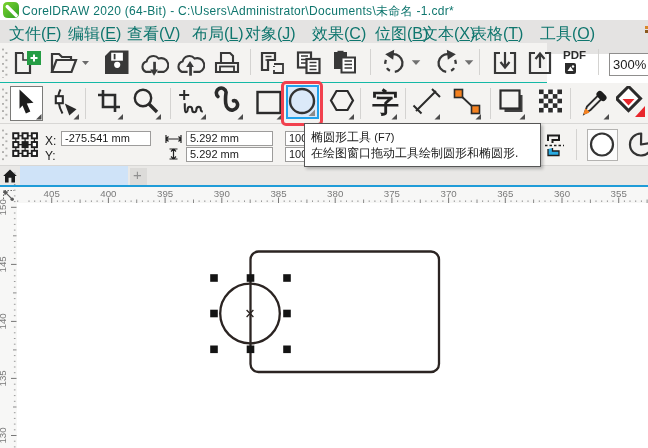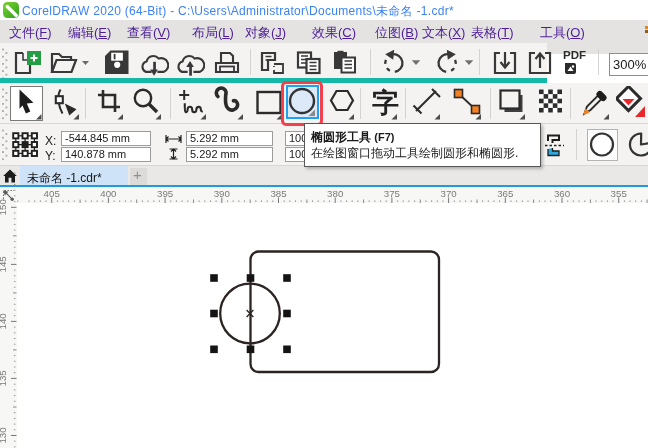--- a/index.html
+++ b/index.html
@@ -6,7 +6,7 @@
 body{font-family:"Liberation Sans",sans-serif;position:relative;background:#fff}
 #app{position:absolute;left:0;top:0;width:648px;height:448px;overflow:hidden}
 .abs{position:absolute}
-.titlebar{left:0;top:0;width:548px;height:20px;background:#fff;color:#3b82f6;font-size:12px}
+.titlebar{left:0;top:0;width:548px;height:20px;background:#fff;color:#0f766e;font-size:12px}
 .menubar{left:0;top:20px;width:648px;height:34px;background:#e4e3e2;color:#4c1d95;font-size:13px}
 .menuitem{position:absolute;top:4px}
 .toolbar1{left:0;top:43px;width:547px;height:39.5px;background:#f4f3f1;border-bottom:5px solid #14b8a6}

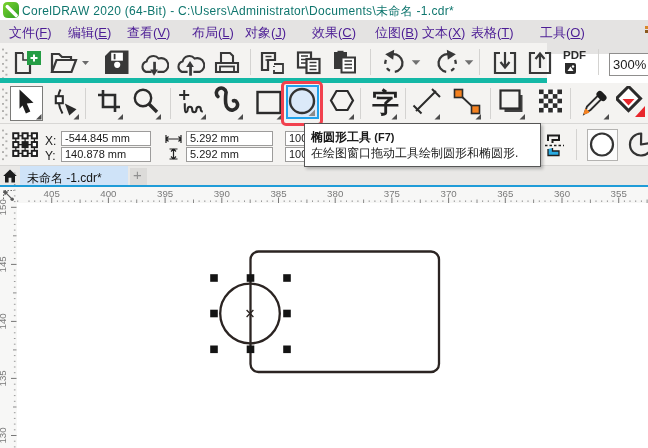--- a/index.html
+++ b/index.html
@@ -7,7 +7,7 @@
 #app{position:absolute;left:0;top:0;width:648px;height:448px;overflow:hidden}
 .abs{position:absolute}
 .titlebar{left:0;top:0;width:548px;height:20px;background:#fff;color:#0f766e;font-size:12px}
-.menubar{left:0;top:20px;width:648px;height:34px;background:#e4e3e2;color:#4c1d95;font-size:13px}
+.menubar{left:0;top:20px;width:648px;height:34px;background:#e4e3e2;color:#0f766e;font-size:16px}
 .menuitem{position:absolute;top:4px}
 .toolbar1{left:0;top:43px;width:547px;height:39.5px;background:#f4f3f1;border-bottom:5px solid #14b8a6}
 .toolbox{left:0;top:82.5px;z-index:2;width:648px;height:41.5px;background:#f4f3f1;border-bottom:1px solid #d8d7d5}

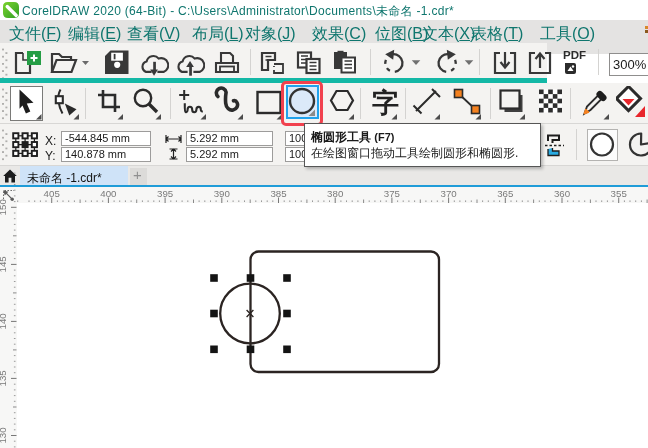--- a/index.html
+++ b/index.html
@@ -9,7 +9,7 @@
 .titlebar{left:0;top:0;width:548px;height:20px;background:#fff;color:#0f766e;font-size:12px}
 .menubar{left:0;top:20px;width:648px;height:34px;background:#e4e3e2;color:#0f766e;font-size:16px}
 .menuitem{position:absolute;top:4px}
-.toolbar1{left:0;top:43px;width:547px;height:39.5px;background:#f4f3f1;border-bottom:5px solid #14b8a6}
+.toolbar1{left:0;top:43px;width:547px;height:39.5px;background:#f4f3f1;border-bottom:1px solid #14b8a6}
 .toolbox{left:0;top:82.5px;z-index:2;width:648px;height:41.5px;background:#f4f3f1;border-bottom:1px solid #d8d7d5}
 .propbar{left:0;top:124px;width:648px;height:41.5px;background:#f4f3f1;border-bottom:1px solid #d8d7d5}
 .tabrow{left:0;top:165.5px;width:648px;height:19.5px;background:#e9e8e6}

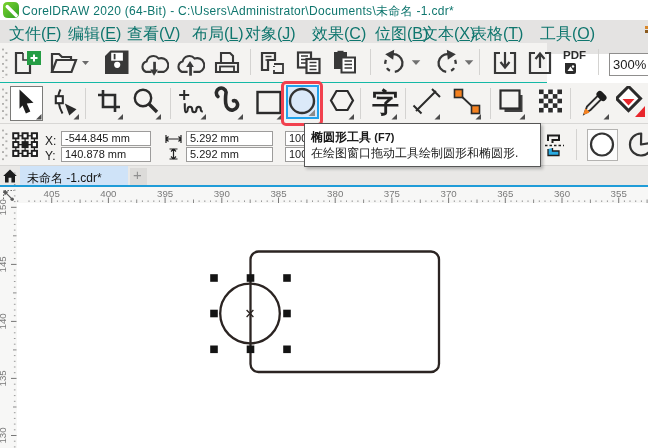--- a/index.html
+++ b/index.html
@@ -258,7 +258,7 @@
       </svg>
 <div class="abs" style="left:45px;top:9.5px;font-size:12px;color:#1a1a1a">X:</div>
 <div class="abs" style="left:45px;top:25px;font-size:12px;color:#1a1a1a">Y:</div>
-<div class="ibox" style="left:61px;top:7px;width:90px">-544.845 mm</div>
+<div class="ibox" style="left:61px;top:7px;width:90px">-275.541 mm</div>
 <div class="ibox" style="left:61px;top:23px;width:90px">140.878 mm</div>
 <svg class="abs" style="left:165px;top:10px" width="17" height="10" viewBox="0 0 17 10">
         <path d="M1 1 V9 M16 1 V9 M1 5 H16 M3.5 2.5 L1 5 L3.5 7.5 M13.5 2.5 L16 5 L13.5 7.5" stroke="#222" stroke-width="1.2" fill="none"></path>

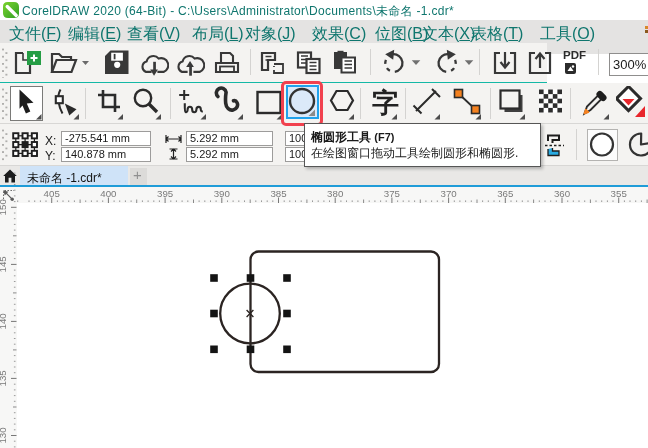--- a/index.html
+++ b/index.html
@@ -494,7 +494,7 @@
       <rect x="283.2" y="345.5" width="7.6" height="7.6" fill="#141414"></rect>
     </svg>
 <div class="abs tooltip">
-      <div class="abs" style="left:6px;top:5px;font-weight:bold">椭圆形工具 <span style="font-size:11px">(F7)</span></div>
+      <div class="abs" style="left:6px;top:5px;font-weight:normal">椭圆形工具 <span style="font-size:11px">(F7)</span></div>
       <div class="abs" style="left:6px;top:21px">在绘图窗口拖动工具绘制圆形和椭圆形.</div>
     </div>
 </div>

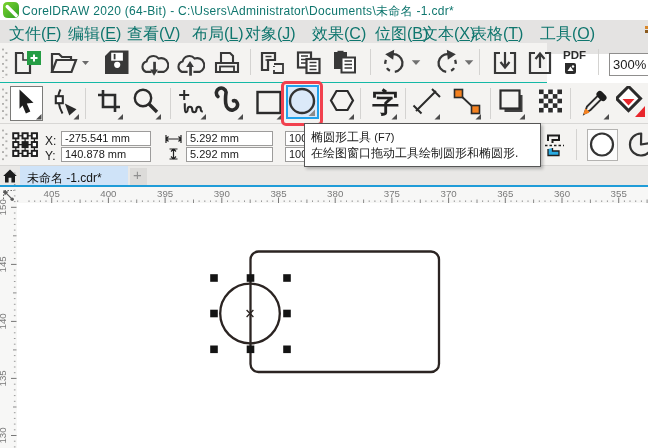--- a/index.html
+++ b/index.html
@@ -259,7 +259,6 @@
 <div class="abs" style="left:45px;top:9.5px;font-size:12px;color:#1a1a1a">X:</div>
 <div class="abs" style="left:45px;top:25px;font-size:12px;color:#1a1a1a">Y:</div>
 <div class="ibox" style="left:61px;top:7px;width:90px">-275.541 mm</div>
-<div class="ibox" style="left:61px;top:23px;width:90px">140.878 mm</div>
 <svg class="abs" style="left:165px;top:10px" width="17" height="10" viewBox="0 0 17 10">
         <path d="M1 1 V9 M16 1 V9 M1 5 H16 M3.5 2.5 L1 5 L3.5 7.5 M13.5 2.5 L16 5 L13.5 7.5" stroke="#222" stroke-width="1.2" fill="none"></path>
       </svg>

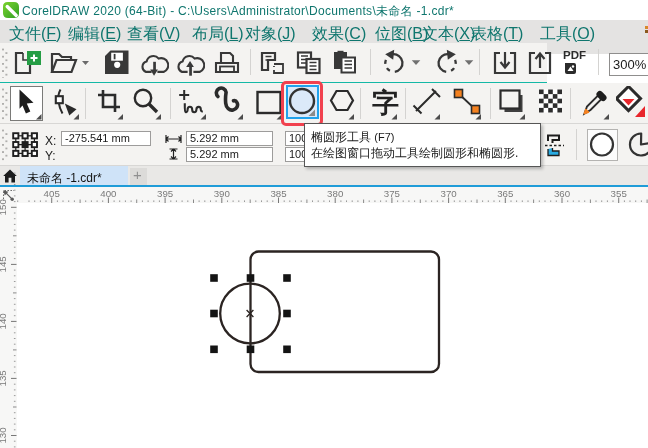--- a/index.html
+++ b/index.html
@@ -288,7 +288,6 @@
         <path d="M7 0.5 L13.8 7 H12 V13.5 H2 V7 H0.2 Z M5.6 13.5 V8.8 H8.4 V13.5 Z" fill="#1c1c1c" fill-rule="evenodd"></path>
       </svg>
 <div class="abs" style="left:19.5px;top:0;width:108px;height:19px;background:#cfe3f8"></div>
-<div class="abs" style="left:27px;top:4.5px;font-size:12px;color:#141414">未命名 -1.cdr*</div>
 <div class="abs" style="left:130px;top:2px;width:17px;height:17px;background:#dcdbd9"></div>
 <div class="abs" style="left:133px;top:0.5px;font-size:15px;color:#8f8f8f">+</div>
 </div>

